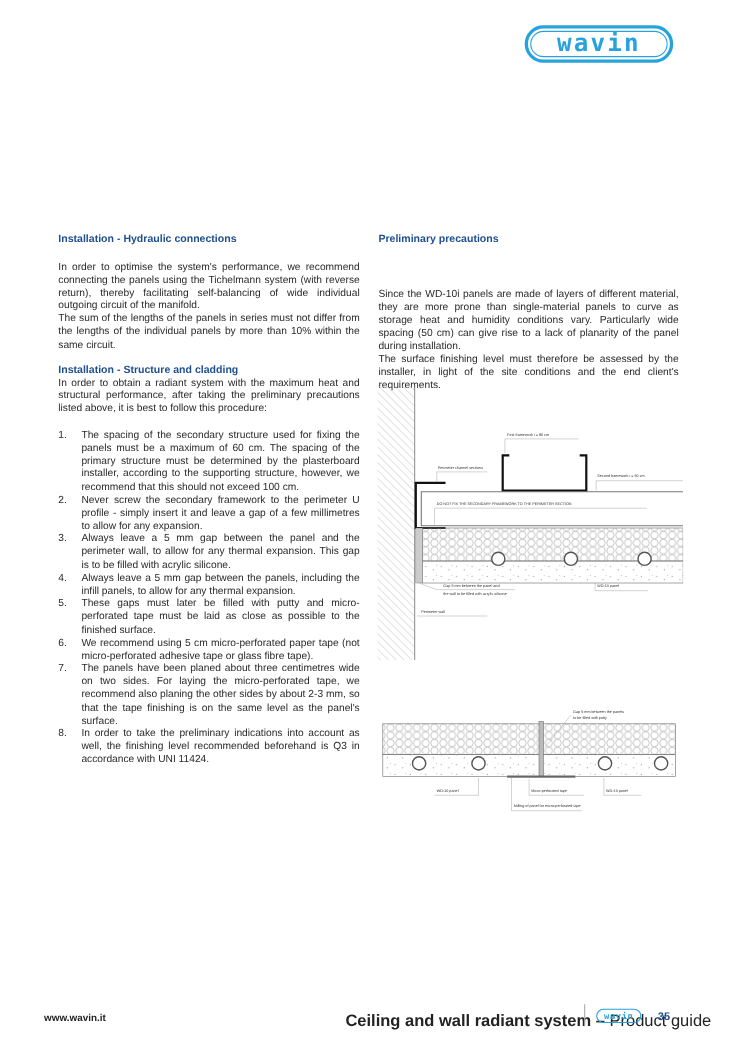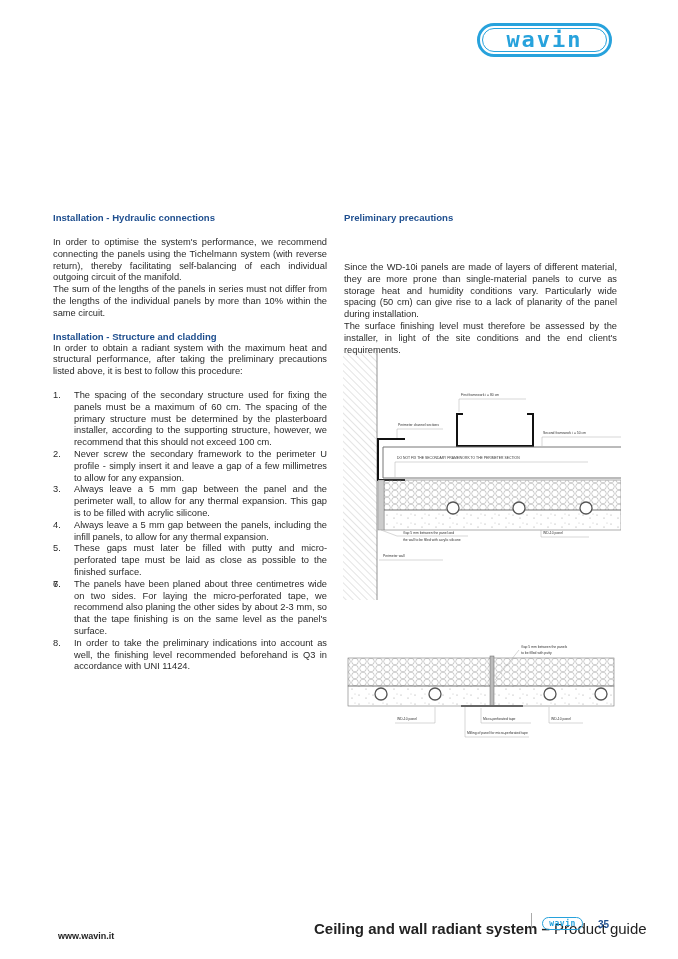--- a/index.html
+++ b/index.html
@@ -45,7 +45,7 @@
 <div class="col col-left">
   <h3>Installation - Hydraulic connections</h3>
   <div class="gap-lg"></div>
-  <p>In order to optimise the system's performance, we recommend connecting the panels using the Tichelmann system (with reverse return), thereby facilitating self-balancing of each individual outgoing circuit of the manifold.</p>
+  <p>In order to optimise the system's performance, we recommend connecting the panels using the Tichelmann system (with reverse return), thereby facilitating self-balancing of wide individual outgoing circuit of the manifold.</p>
   <p>The sum of the lengths of the panels in series must not differ from the lengths of the individual panels by more than 10% within the same circuit.</p>
   <div style="height:11px"></div>
   <h3>Installation - Structure and cladding</h3>

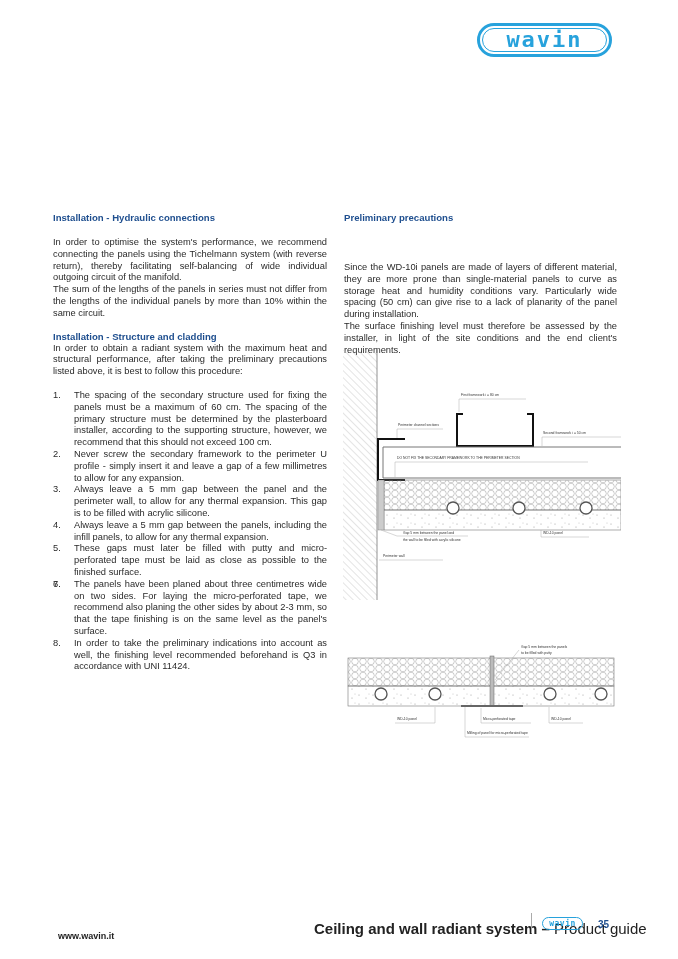--- a/index.html
+++ b/index.html
@@ -57,7 +57,7 @@
     <li><span class="num">3.</span><span>Always leave a 5 mm gap between the panel and the perimeter wall, to allow for any thermal expansion. This gap is to be filled with acrylic silicone.</span></li>
     <li><span class="num">4.</span><span>Always leave a 5 mm gap between the panels, including the infill panels, to allow for any thermal expansion.</span></li>
     <li><span class="num">5.</span><span>These gaps must later be filled with putty and micro-perforated tape must be laid as close as possible to the finished surface.</span></li>
-    <li><span class="num">6.</span></li>
+    <li><span class="num">6.</span><span>We recommend using 5 cm micro-perforated paper tape (not micro-perforated adhesive tape or glass fibre tape).</span></li>
     <li><span class="num">7.</span><span>The panels have been planed about three centimetres wide on two sides. For laying the micro-perforated tape, we recommend also planing the other sides by about 2-3 mm, so that the tape finishing is on the same level as the panel's surface.</span></li>
     <li><span class="num">8.</span><span>In order to take the preliminary indications into account as well, the finishing level recommended beforehand is Q3 in accordance with UNI 11424.</span></li>
   </ol>

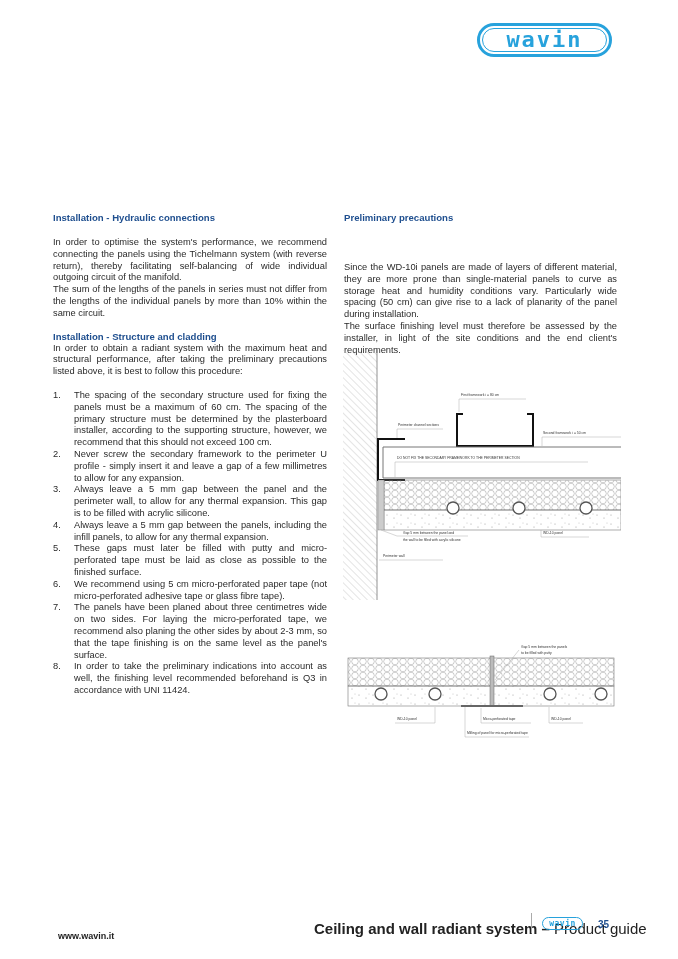--- a/index.html
+++ b/index.html
@@ -22,7 +22,7 @@
   ol li { position: relative; padding-left: 21px; }
   ol li .num { position: absolute; left: 0; top: 0; }
   .diagram { position: absolute; left: 343px; top: 350px; width: 278px; height: 400px; }
-  .footer-url { position: absolute; left: 58px; top: 920px; font-size: 9px; font-weight: bold; color:#222;margin-top:11px; }
+  .footer-url { position: absolute; left: 40px; top: 920px; font-size: 9px; font-weight: bold; color:#222; }
   .footer-title { position: absolute; left: 314px; top: 920px; font-size: 15px; color:#222; }
   .footer-title b { font-weight: bold; }
   .footer-sep { position: absolute; left: 531px; top: 913px; width: 1px; height: 20px; background: #aaa; }

